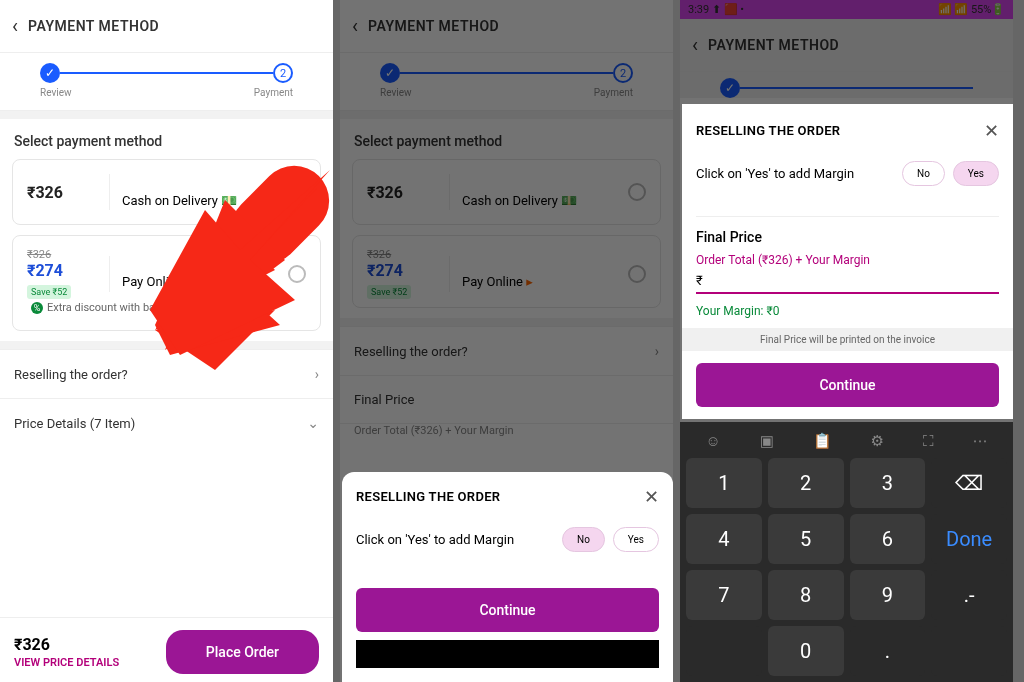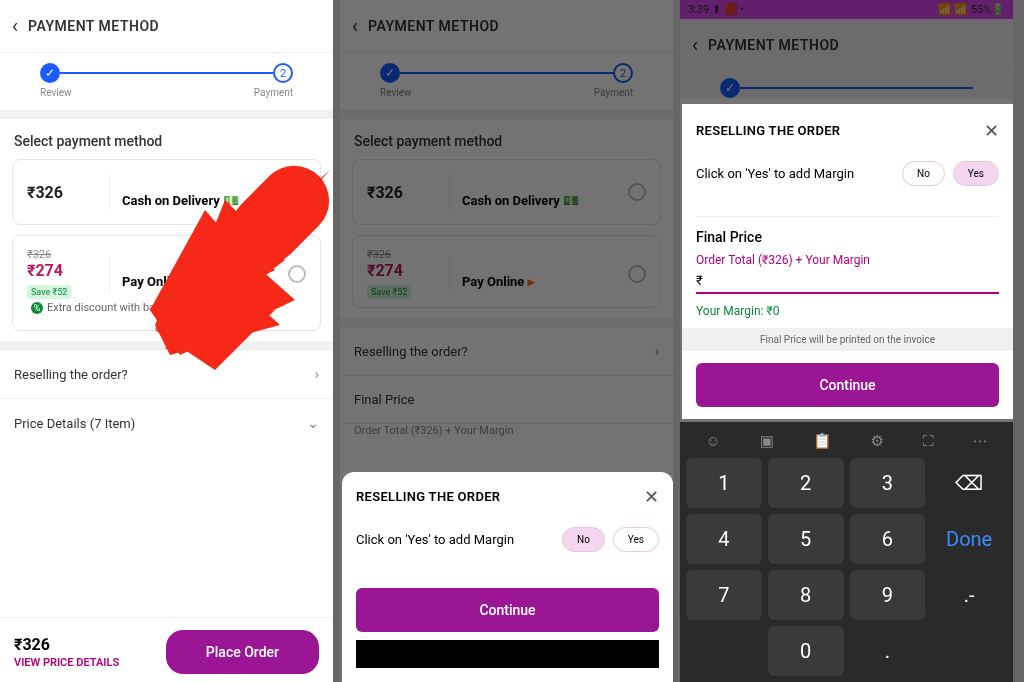--- a/index.html
+++ b/index.html
@@ -22,7 +22,7 @@
 .paycard{margin:0 12px 10px;border:1px solid #e5e5e5;border-radius:8px;padding:14px;display:flex;align-items:center;}
 .pprice{font-size:16px;font-weight:700;color:#222;width:70px;}
 .pdiv{width:1px;height:36px;background:#eee;margin:0 12px;}
-.plabel{font-size:13px;font-weight:700;flex:1;margin-top:16px;}
+.plabel{font-size:13px;font-weight:400;flex:1;margin-top:16px;}
 .radio{width:18px;height:18px;border:2px solid #bbb;border-radius:50%;}
 .strike{text-decoration:line-through;font-size:11px;color:#888;}
 .green{color:#be185d;font-weight:700;font-size:16px;}

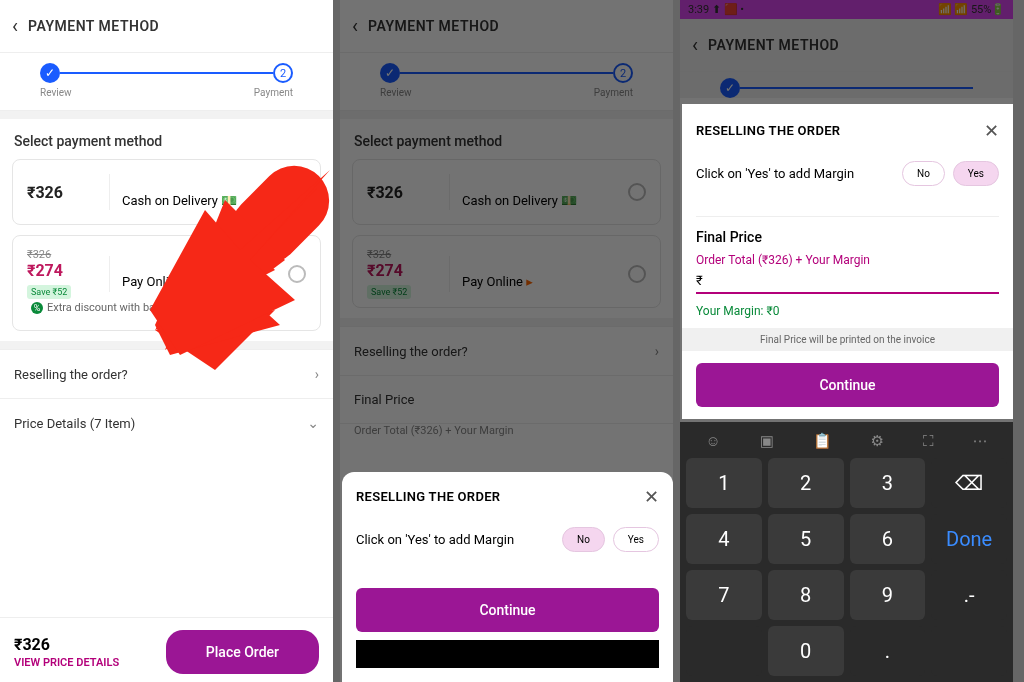--- a/index.html
+++ b/index.html
@@ -25,7 +25,7 @@
 .plabel{font-size:13px;font-weight:400;flex:1;margin-top:16px;}
 .radio{width:18px;height:18px;border:2px solid #bbb;border-radius:50%;}
 .strike{text-decoration:line-through;font-size:11px;color:#888;}
-.green{color:#be185d;font-weight:700;font-size:16px;}
+.green{color:#1d4ed8;font-weight:700;font-size:16px;}
 .save{background:#d4f5de;color:#0a8a3a;font-size:9px;padding:2px 4px;border-radius:3px;display:inline-block;margin-top:2px;}
 .bankline{font-size:11px;color:#666;padding:2px 0 8px 4px;}
 .bankdot{display:inline-block;width:12px;height:12px;background:#0a8a3a;border-radius:50%;color:#fff;font-size:9px;text-align:center;line-height:12px;margin-right:4px;}

